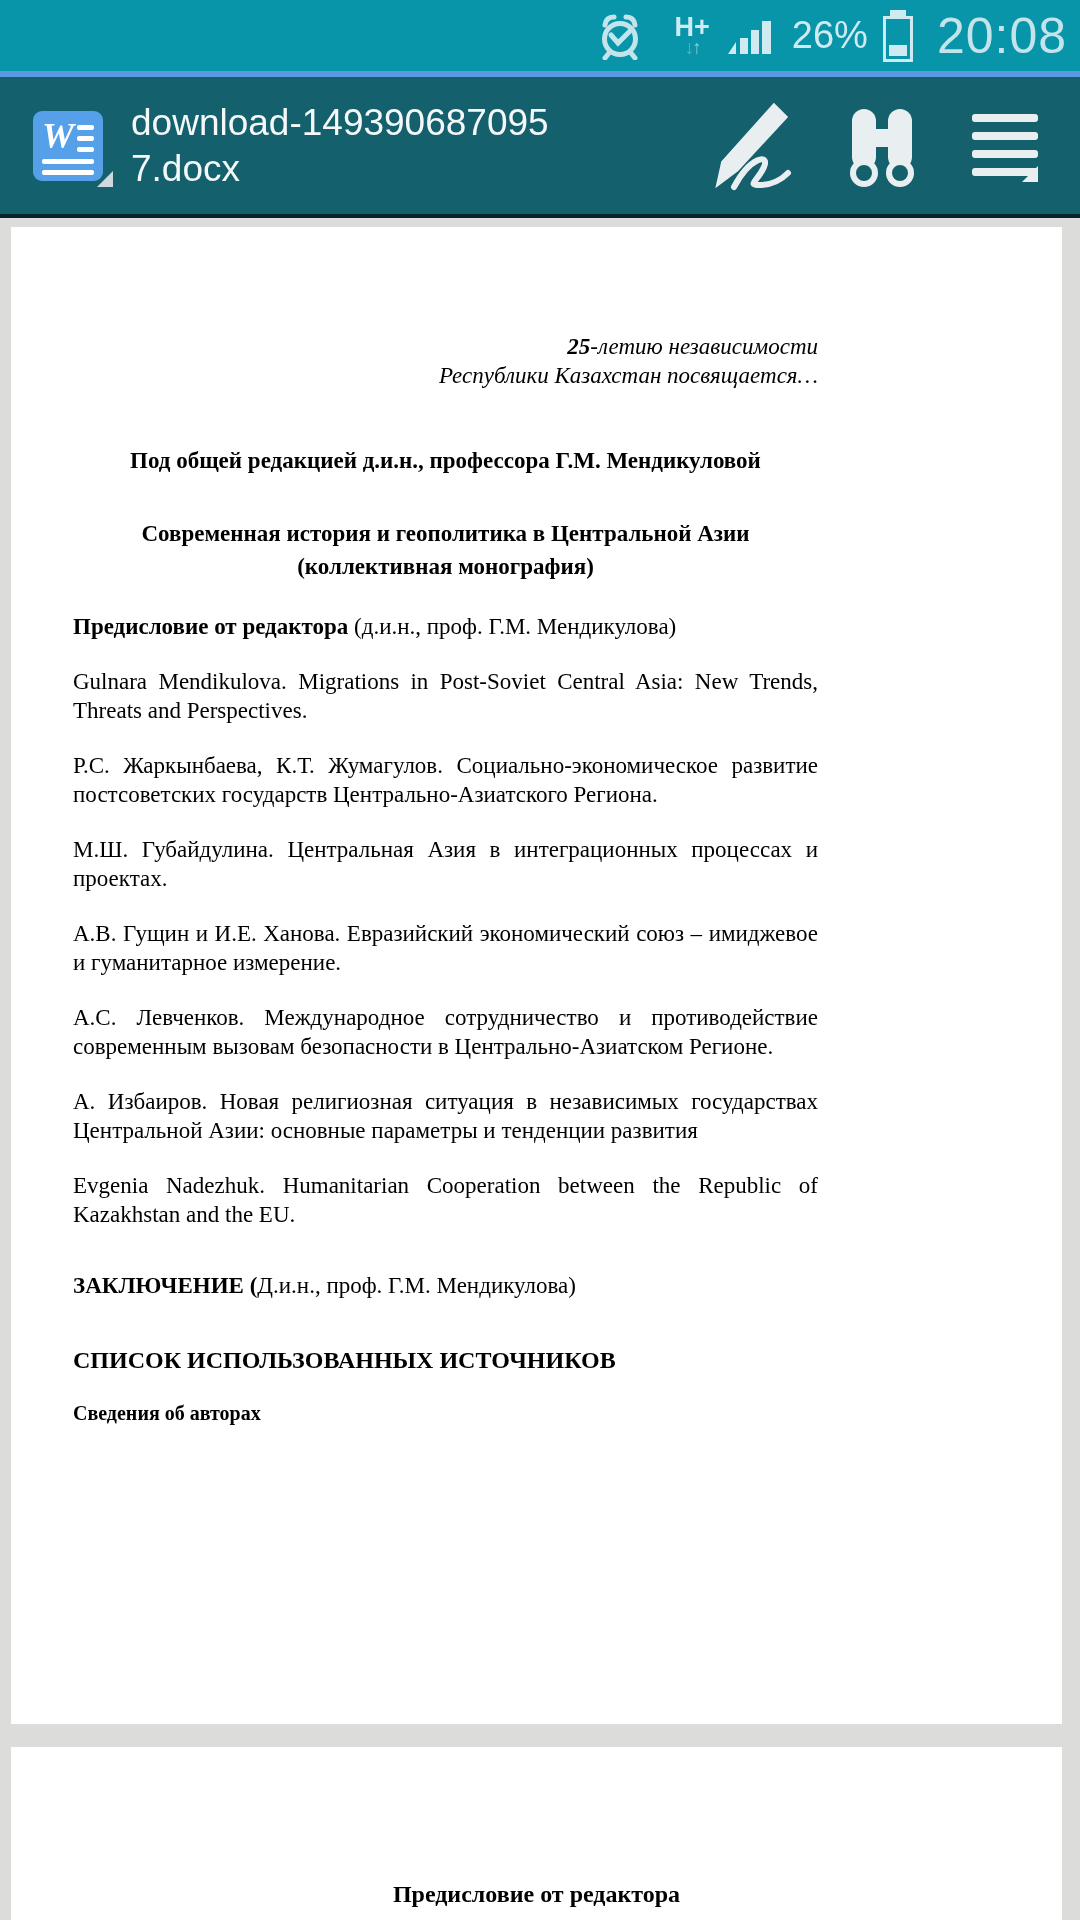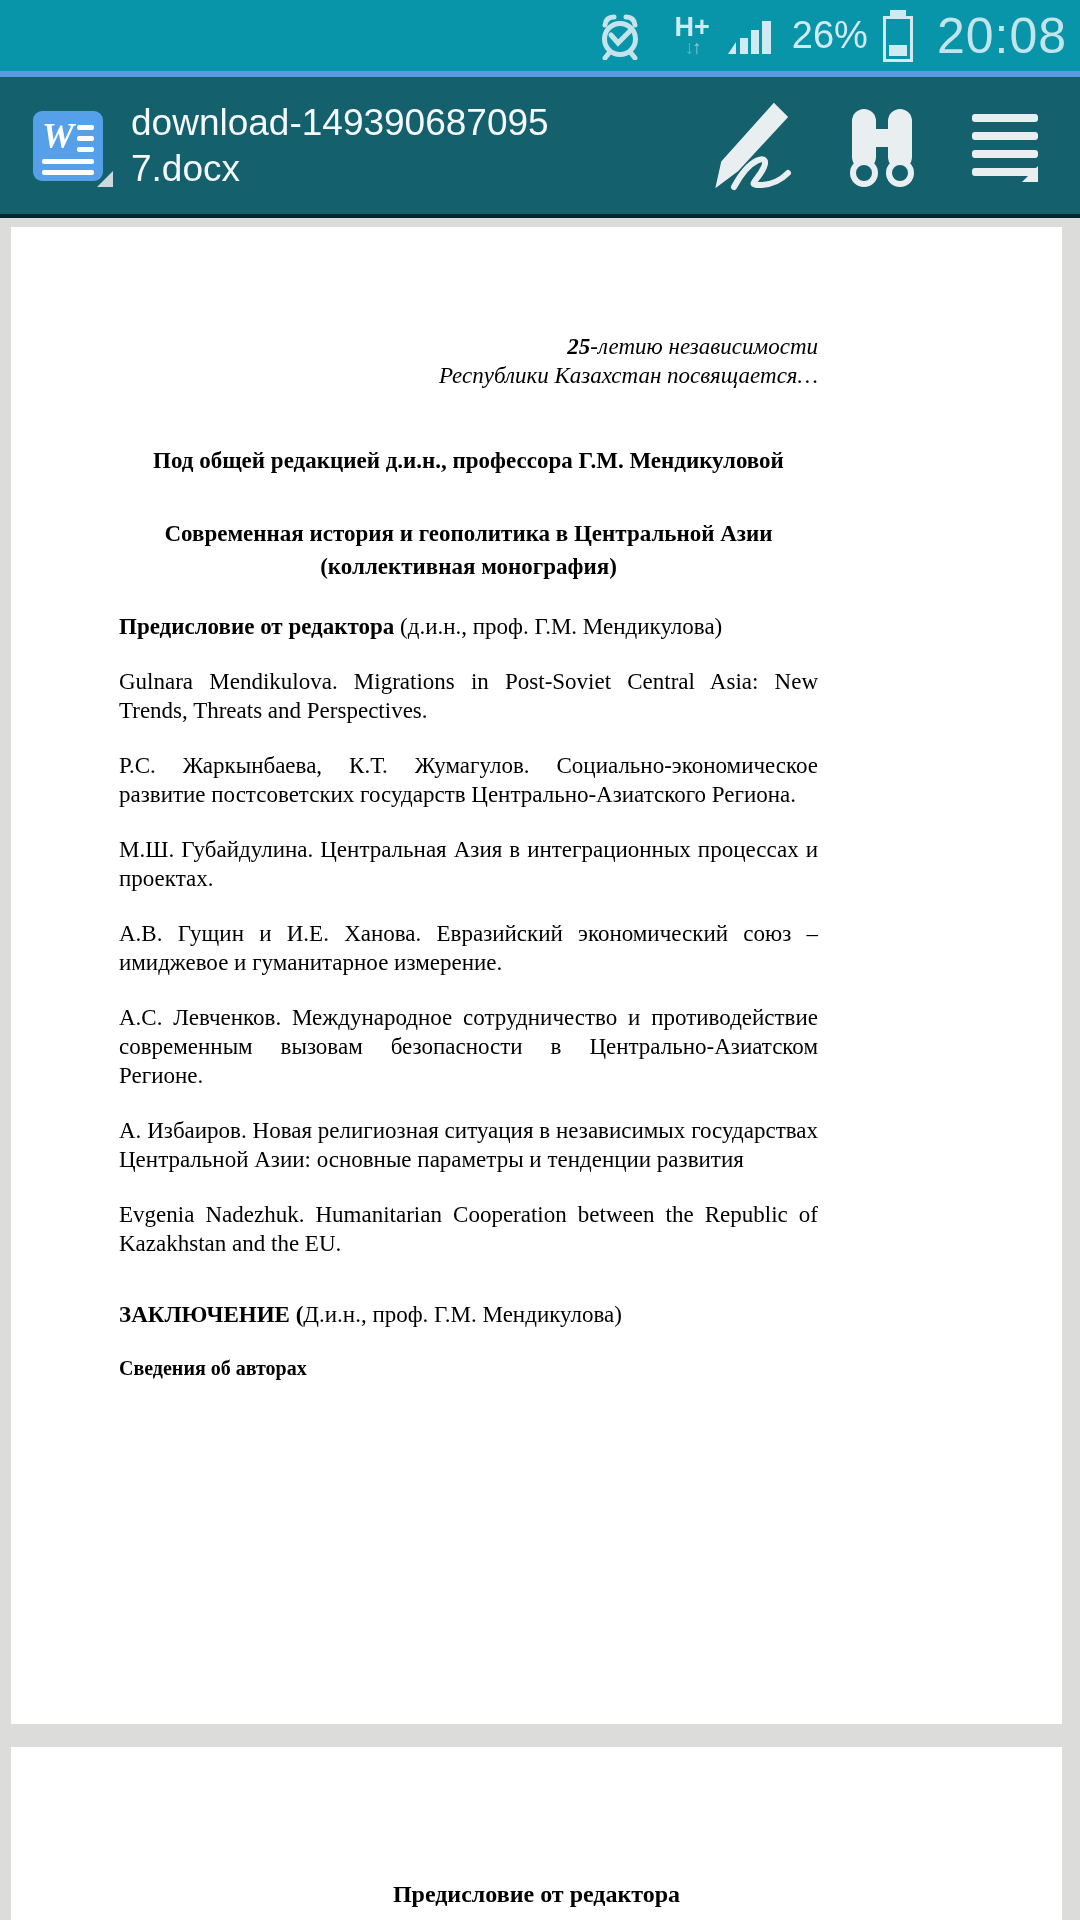--- a/index.html
+++ b/index.html
@@ -57,7 +57,7 @@
   .doc-area { position:relative; }
   .page { background:#ffffff; margin-left:11px; margin-right:18px; }
   .page-1 { margin-top:9px; height:1497px; box-sizing:border-box;
-    padding:105px 244px 0 108px; }
+    padding:105px 244px 0 62px; }
   .page-gap { height:23px; }
   .page-2 { height:180px; box-sizing:border-box; padding-top:134px; }
   .serif { font-family:"Liberation Serif", serif; color:#000; }

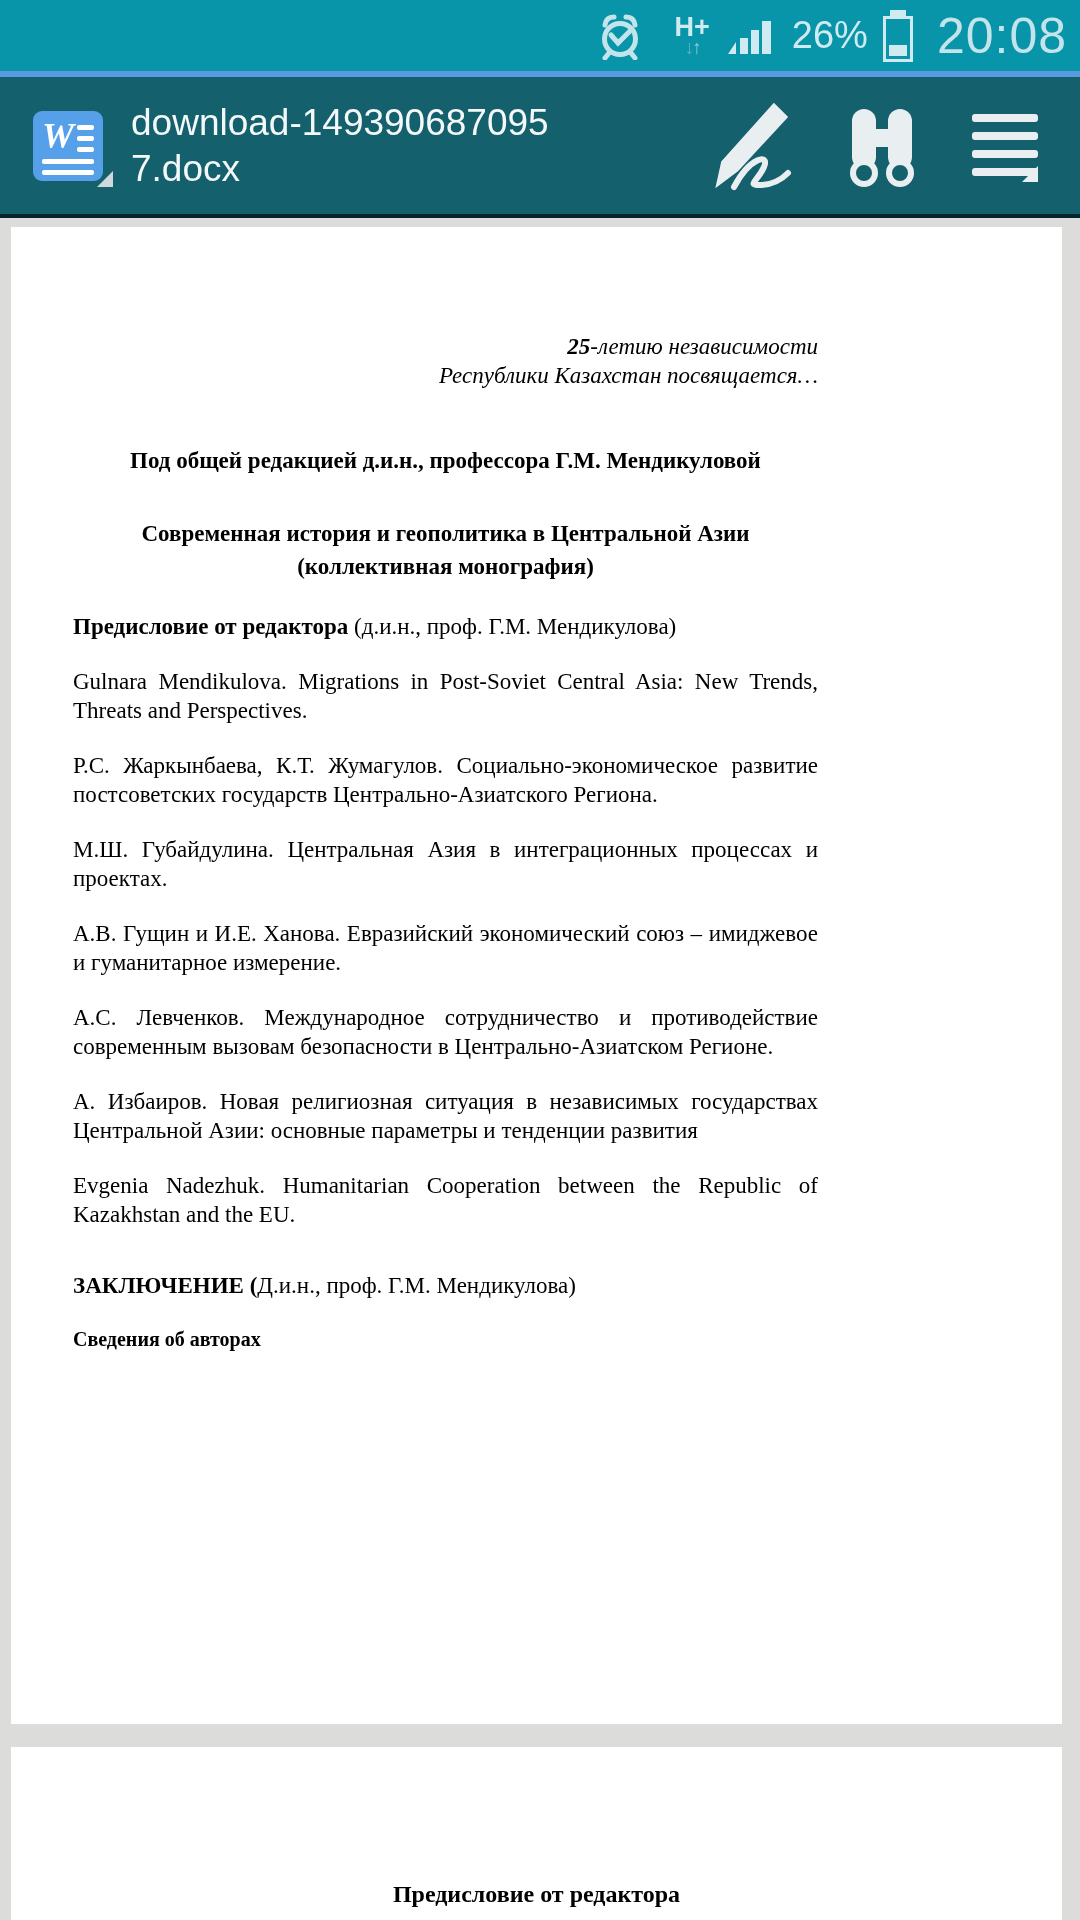--- a/index.html
+++ b/index.html
@@ -194,6 +194,7 @@
       <span class="b">ЗАКЛЮЧЕНИЕ  (</span><span>Д.и.н., проф. Г.М. Мендикулова)</span>
     </div>
 
+    <div class="sources">СПИСОК ИСПОЛЬЗОВАННЫХ ИСТОЧНИКОВ</div>
     <div class="authors">Сведения об авторах</div>
   </div>
 

